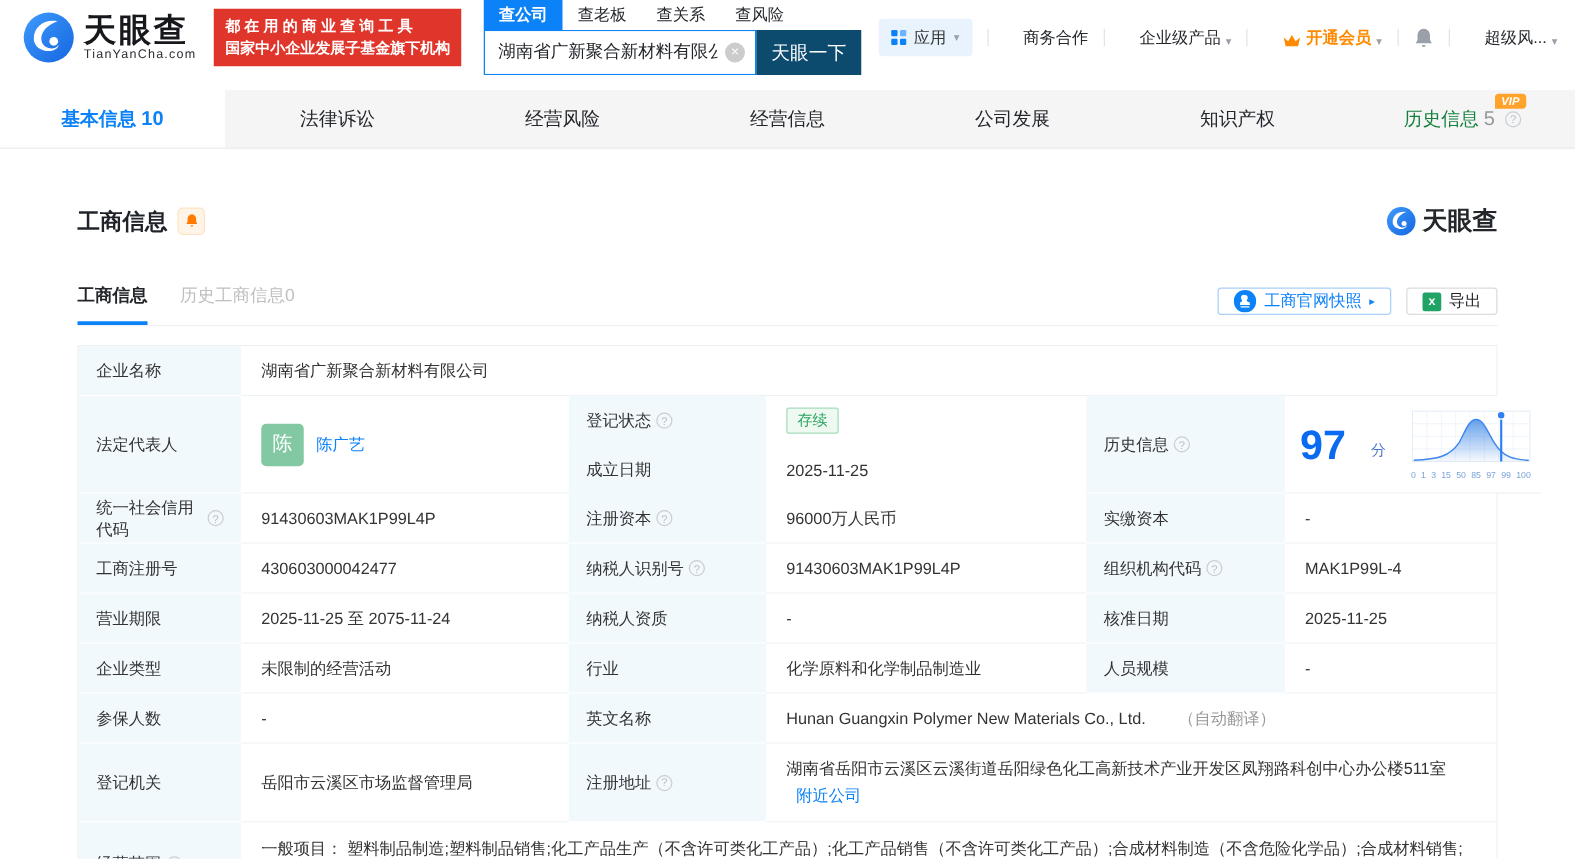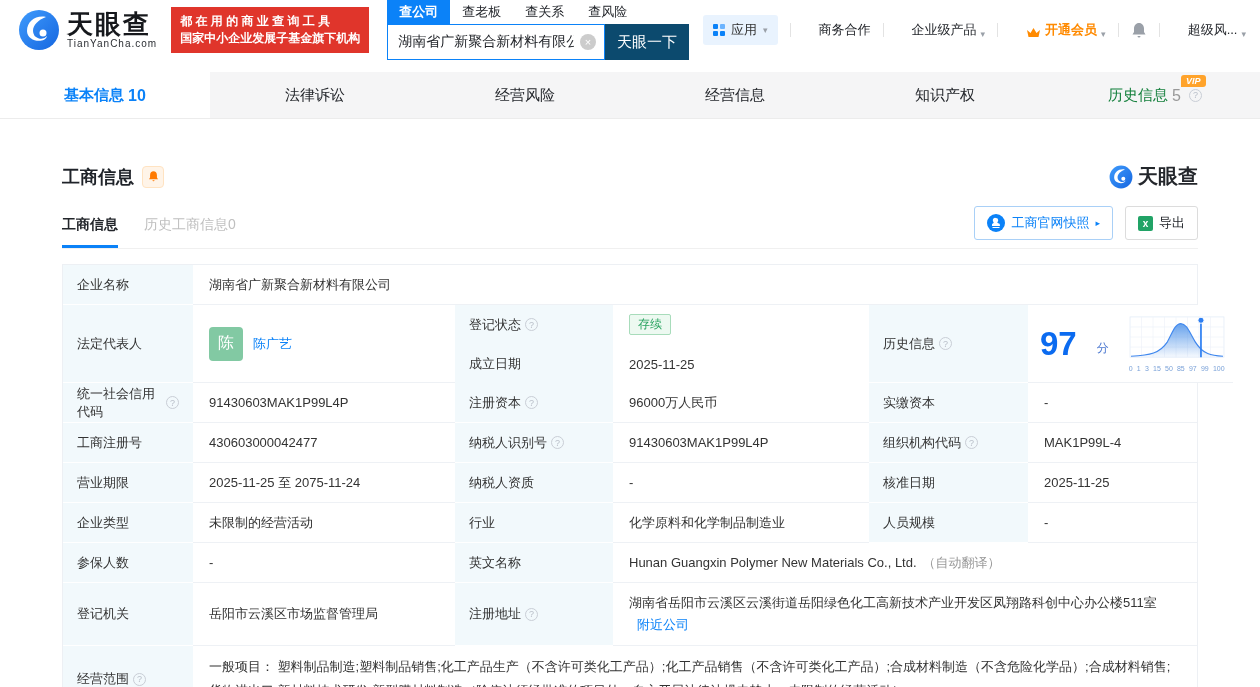--- a/index.html
+++ b/index.html
@@ -198,6 +198,9 @@
     <span class="tab-label">经营信息</span>
   </div>
   <div class="tab">
+    <span class="tab-label">公司发展</span>
+  </div>
+  <div class="tab">
     <span class="tab-label">知识产权</span>
   </div>
   <div class="tab">

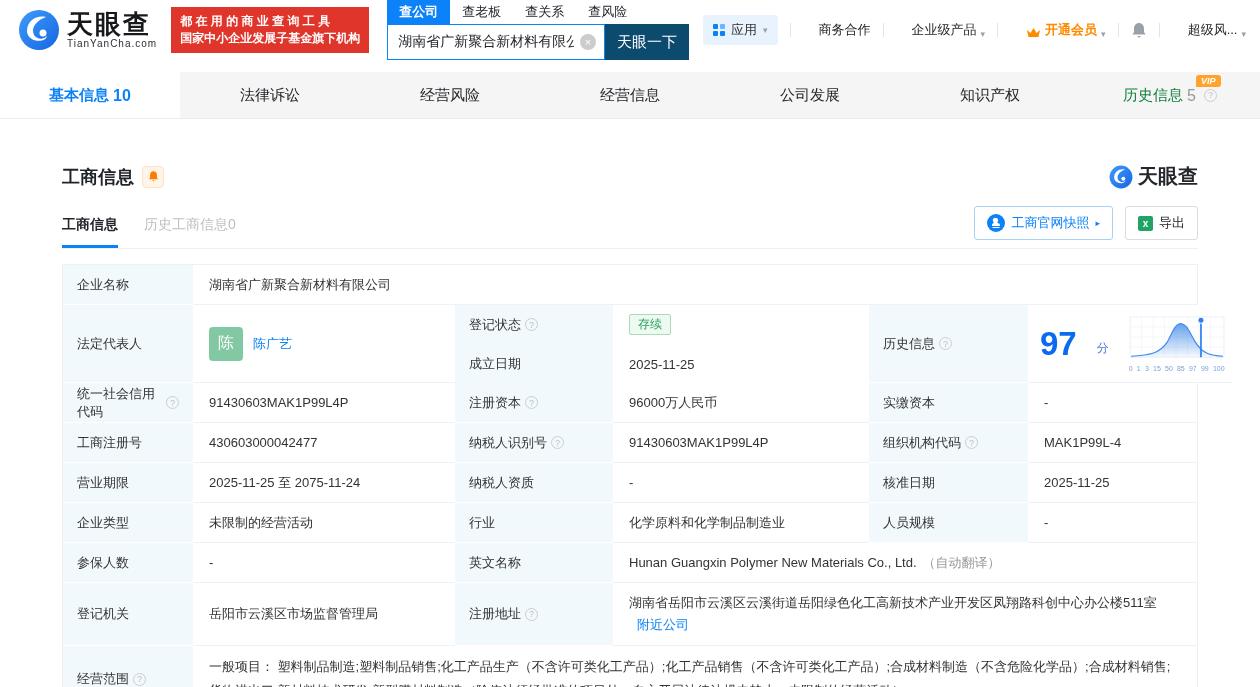--- a/index.html
+++ b/index.html
@@ -63,8 +63,8 @@
   .subtab.active { color:#23262b; font-weight:bold; border-bottom-color:#0b82f8; }
   .subtab.dim { color:#bfbfbf; }
   .actions { display:flex; gap:12px; padding-bottom:8px; }
-  .btn { display:flex; align-items:center; gap:6px; height:34px; padding:0 12px; background:#fff; border-radius:3px;
-    font-size:13px; cursor:pointer; font-family:"Liberation Sans","DejaVu Sans",sans-serif; }
+  .btn { display:flex; align-items:center; gap:6px; height:22px; padding:0 12px; background:#fff; border-radius:3px;
+    font-size:13px; cursor:pointer; font-family:"Liberation Sans","DejaVu Sans",sans-serif;margin-top:24px; }
   .btn.snapshot { border:1px solid #a9d0f7; color:#0b82f8; }
   .btn.export { border:1px solid #dcdcdc; color:#23262b; }
   .excel-ic { width:15px; height:15px; background:#21a366; border-radius:2px; color:#fff; font-size:10px; font-weight:bold;

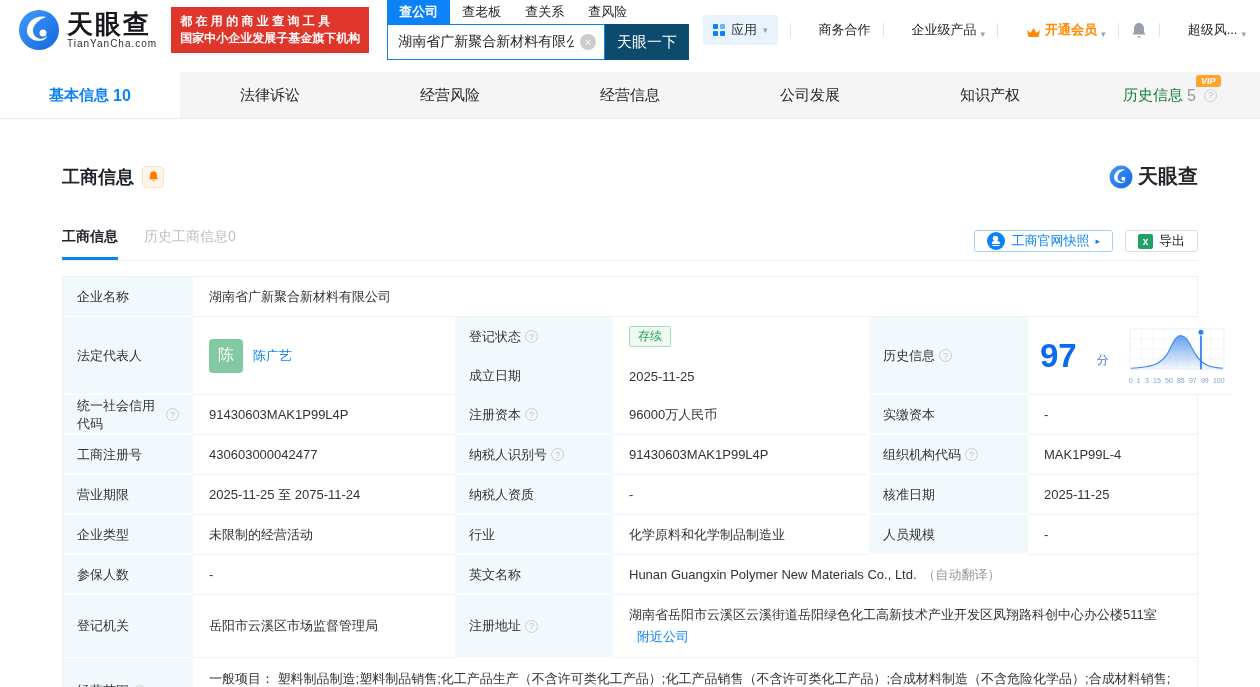--- a/index.html
+++ b/index.html
@@ -78,7 +78,7 @@
   .tv { background:#fff; padding:0 16px; }
   .last > .tl, .last > .tv, .tl.nb, .tv.nb { border-bottom:none; }
   .span5 { grid-column:2 / 7; }
-  .span3 { grid-column:4 / 7; }
+  .span3 { grid-column:4 / 7;gap:20px; }
   .r2 { grid-template-rows:39px 39px; }
   .ga-l1 { grid-area:1/1/3/2; } .ga-v1 { grid-area:1/2/3/3; }
   .ga-l2a{ grid-area:1/3/2/4; } .ga-v2a{ grid-area:1/4/2/5; }

